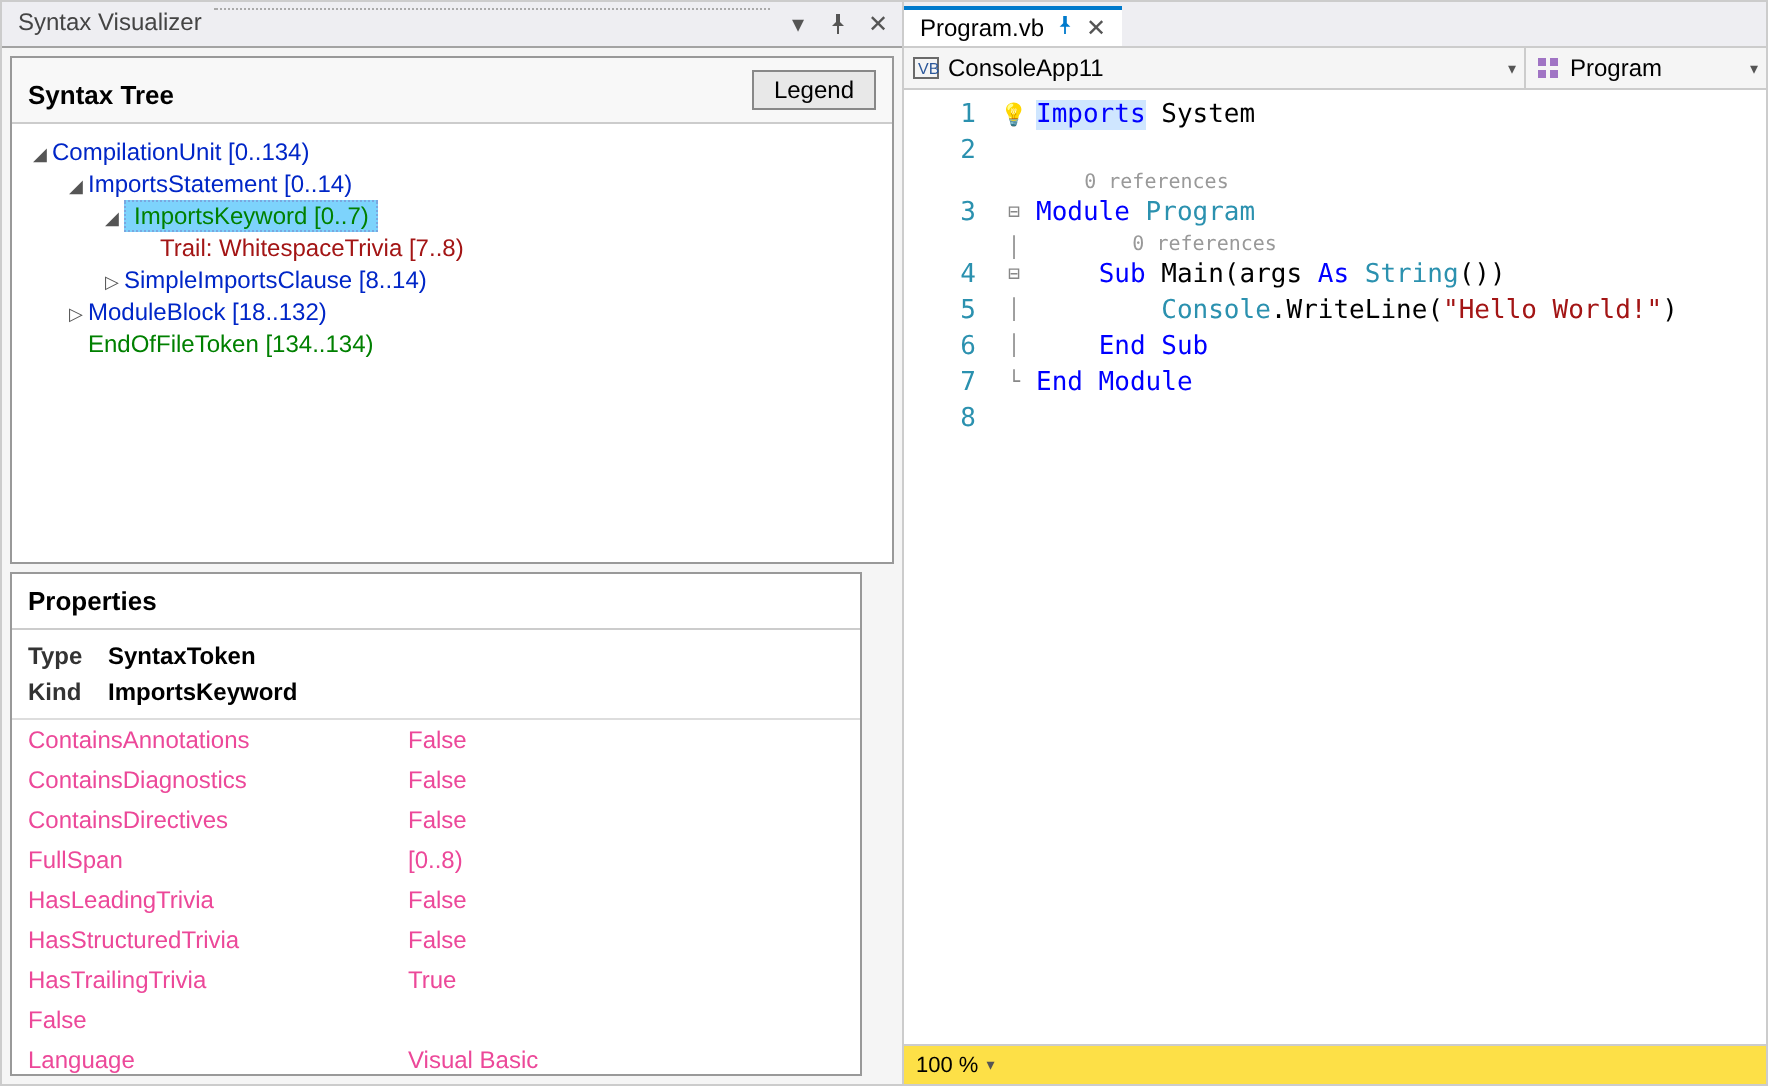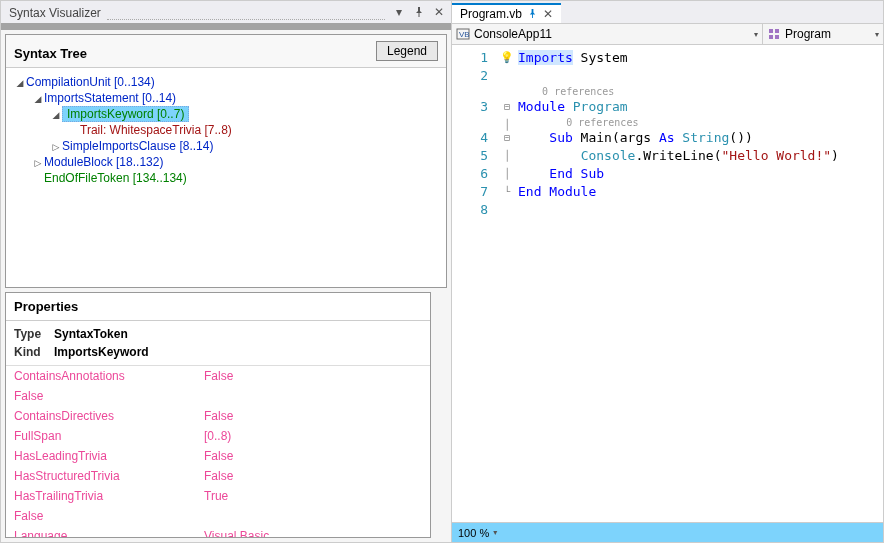--- a/index.html
+++ b/index.html
@@ -5,7 +5,7 @@
 * { box-sizing: border-box; margin: 0; padding: 0; }
 body { font-family: "Segoe UI", Arial, sans-serif; font-size: 12px; background: #fff; width: 884px; height: 543px; overflow: hidden; display: flex; }
 .left-panel { width: 452px; height: 543px; border: 1px solid #ccc; display: flex; flex-direction: column; background: #f5f5f5; }
-.panel-title { display: flex; align-items: flex-end; justify-content: space-between; padding: 3px 4px 3px 8px; background: #eeeef2; border-bottom: 7px solid #a3a3a3; }
+.panel-title { display: flex; align-items: flex-start; justify-content: space-between; padding: 3px 4px 3px 8px; background: #eeeef2; border-bottom: 1px solid #a3a3a3; }
 .panel-title-text { color: #444; font-size: 12px; }
 .panel-title-dots { flex: 1; margin: 0 6px; border-bottom: 1px dotted #aaa; height: 1px; }
 .panel-ctrls { display: flex; gap: 4px; align-items: center; }

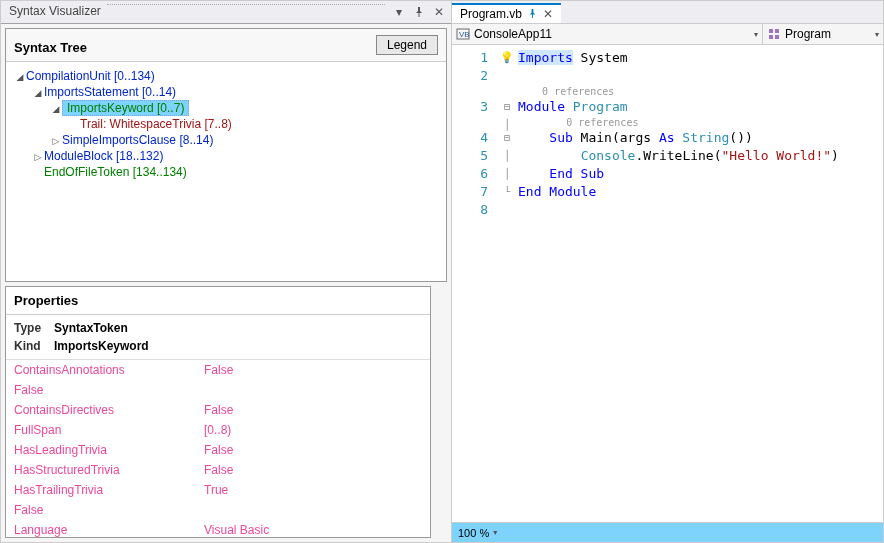--- a/index.html
+++ b/index.html
@@ -114,6 +114,7 @@
           <span class="pv">False</span>
         </div>
       <div class="pr-row">
+          <span class="pk">ContainsDiagnostics</span>
           <span class="pv">False</span>
         </div>
       <div class="pr-row">

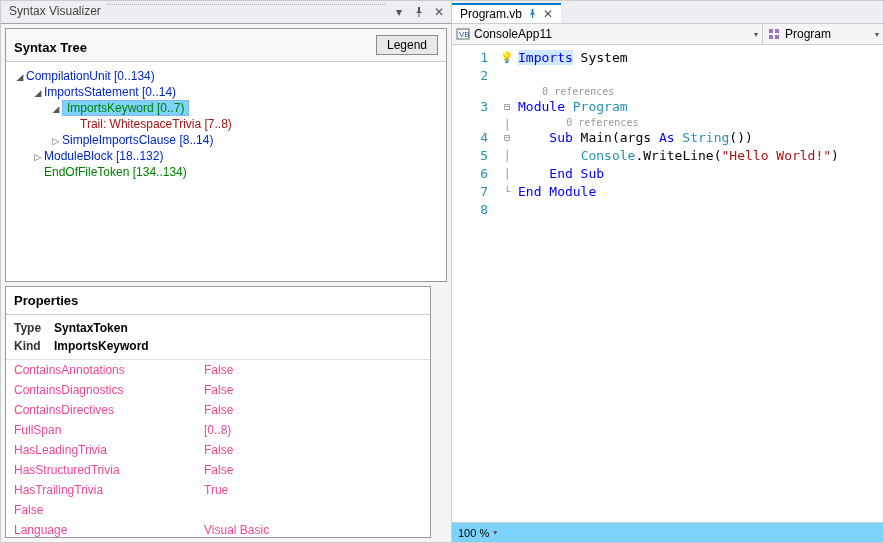--- a/index.html
+++ b/index.html
@@ -59,7 +59,7 @@
 .sel-code { background: #cfe6ff; }
 .bulb { color: #c9a400; font-size: 11px; }
 .refs { color: #999; font-size: 10px; padding-left: 0; }
-.status-bar { height: 20px; border-top: 1px solid #ccc; display: flex; align-items: center; padding: 0 6px; font-size: 11px; background: #7dd3fc; }
+.status-bar { height: 20px; border-top: 1px solid #ccc; display: flex; align-items: center; padding: 0 6px; font-size: 11px; background: #fde047; }
 .status-dd { font-size: 8px; color: #555; margin-left: 4px; cursor: pointer; }
 </style>
 </head>

